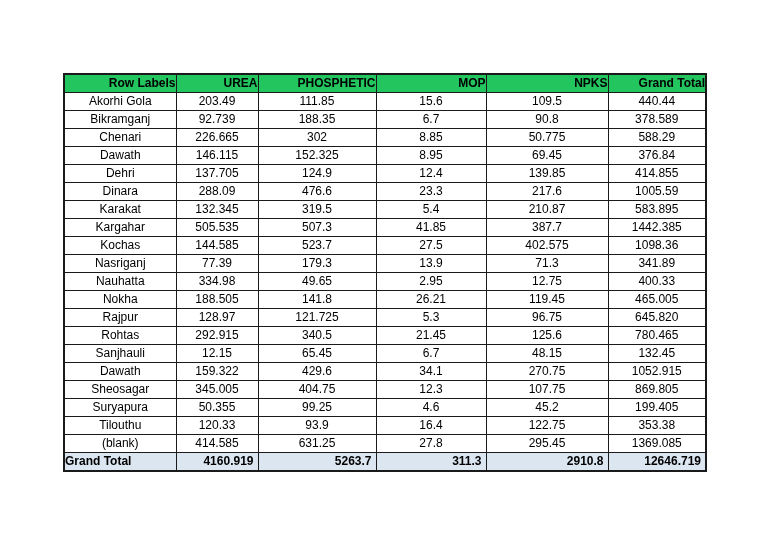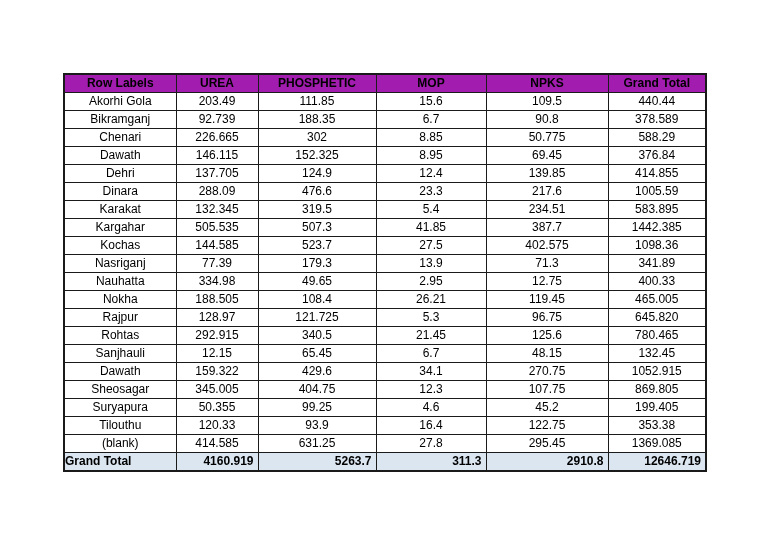--- a/index.html
+++ b/index.html
@@ -37,9 +37,9 @@
     overflow: hidden;
   }
   thead th {
-    background: #a21caf;
+    background: #22c55e;
     font-weight: bold;
-    text-align: center;
+    text-align: right;
     padding-left: 4px;
     height: 19px;
     line-height: 19px;

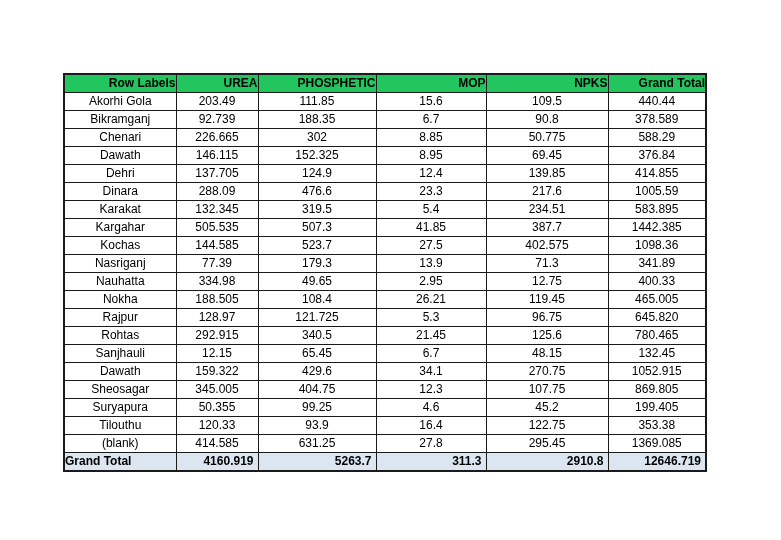--- a/index.html
+++ b/index.html
@@ -146,7 +146,7 @@
           <td class="num">132.345</td>
           <td class="num">319.5</td>
           <td class="num">5.4</td>
-          <td class="num">234.51</td>
+          <td class="num">210.87</td>
           <td class="num">583.895</td>
         </tr>
         <tr>

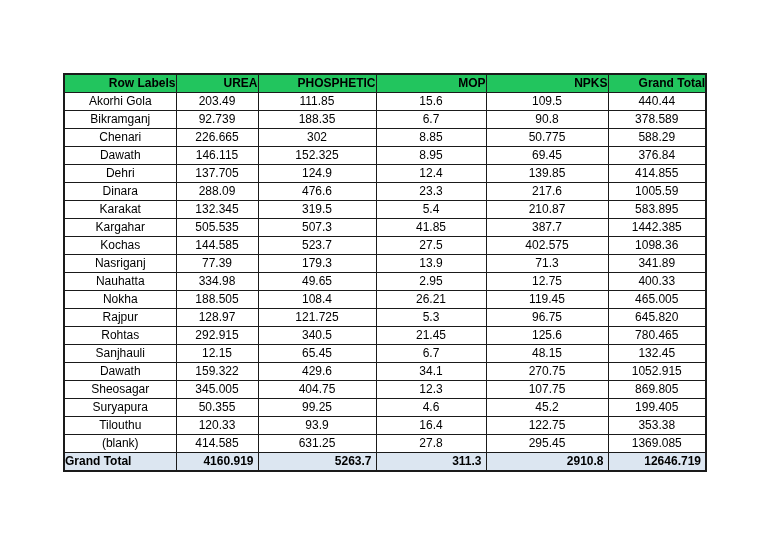--- a/index.html
+++ b/index.html
@@ -184,7 +184,7 @@
         <tr>
           <td class="label">Nokha</td>
           <td class="num">188.505</td>
-          <td class="num">108.4</td>
+          <td class="num">141.8</td>
           <td class="num">26.21</td>
           <td class="num">119.45</td>
           <td class="num">465.005</td>

